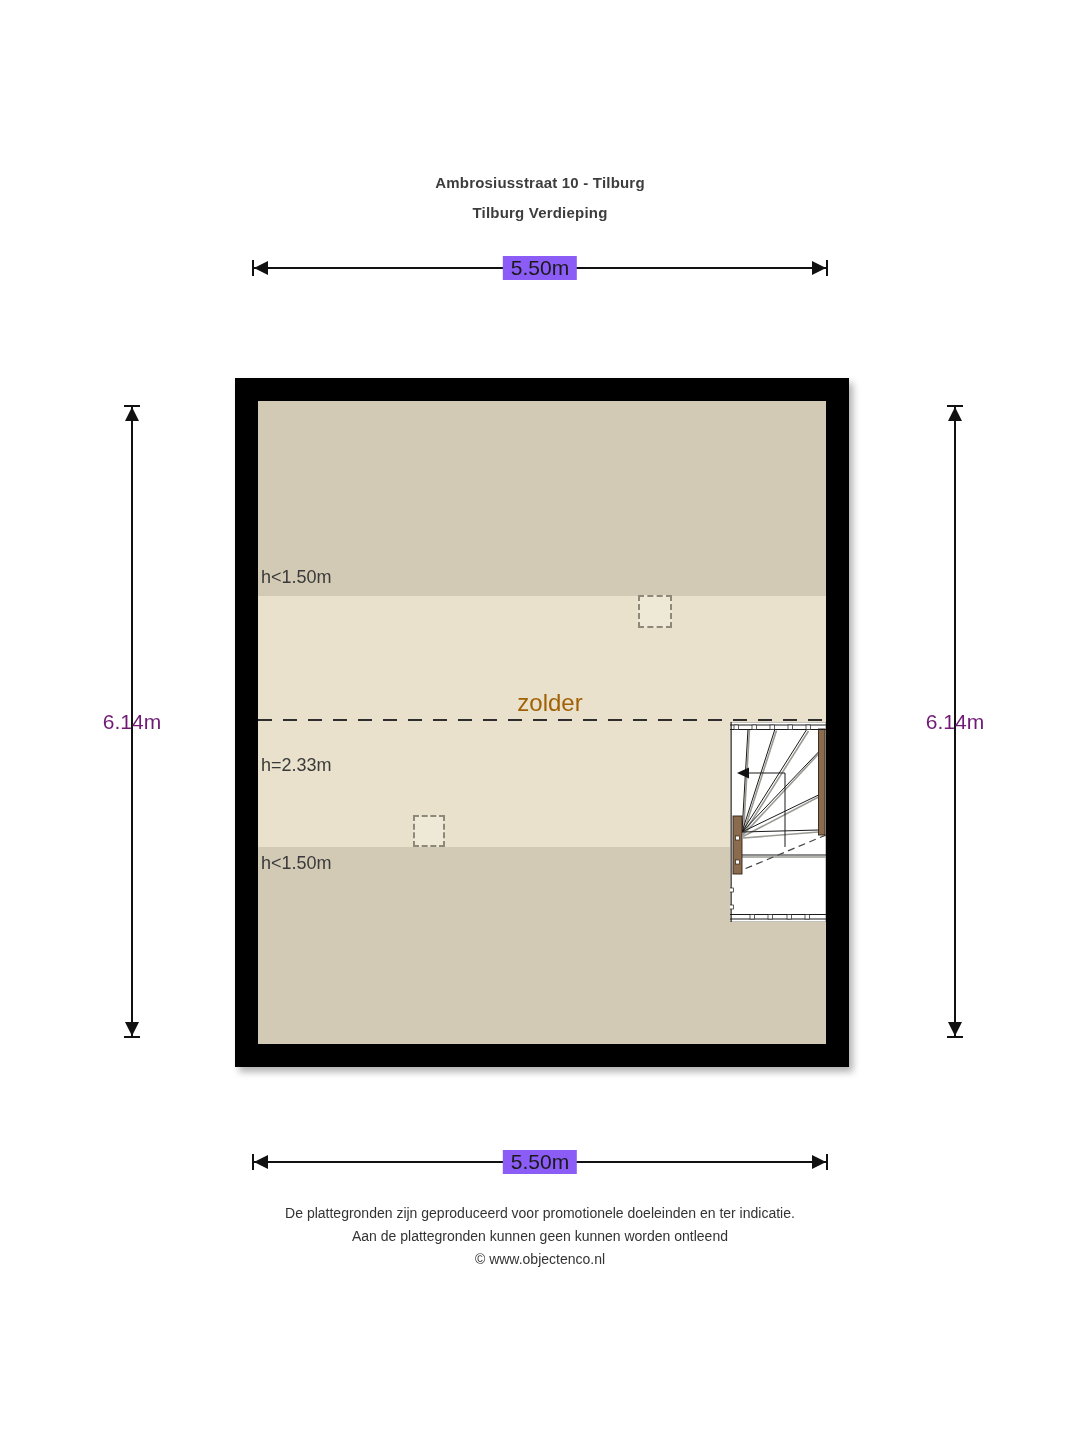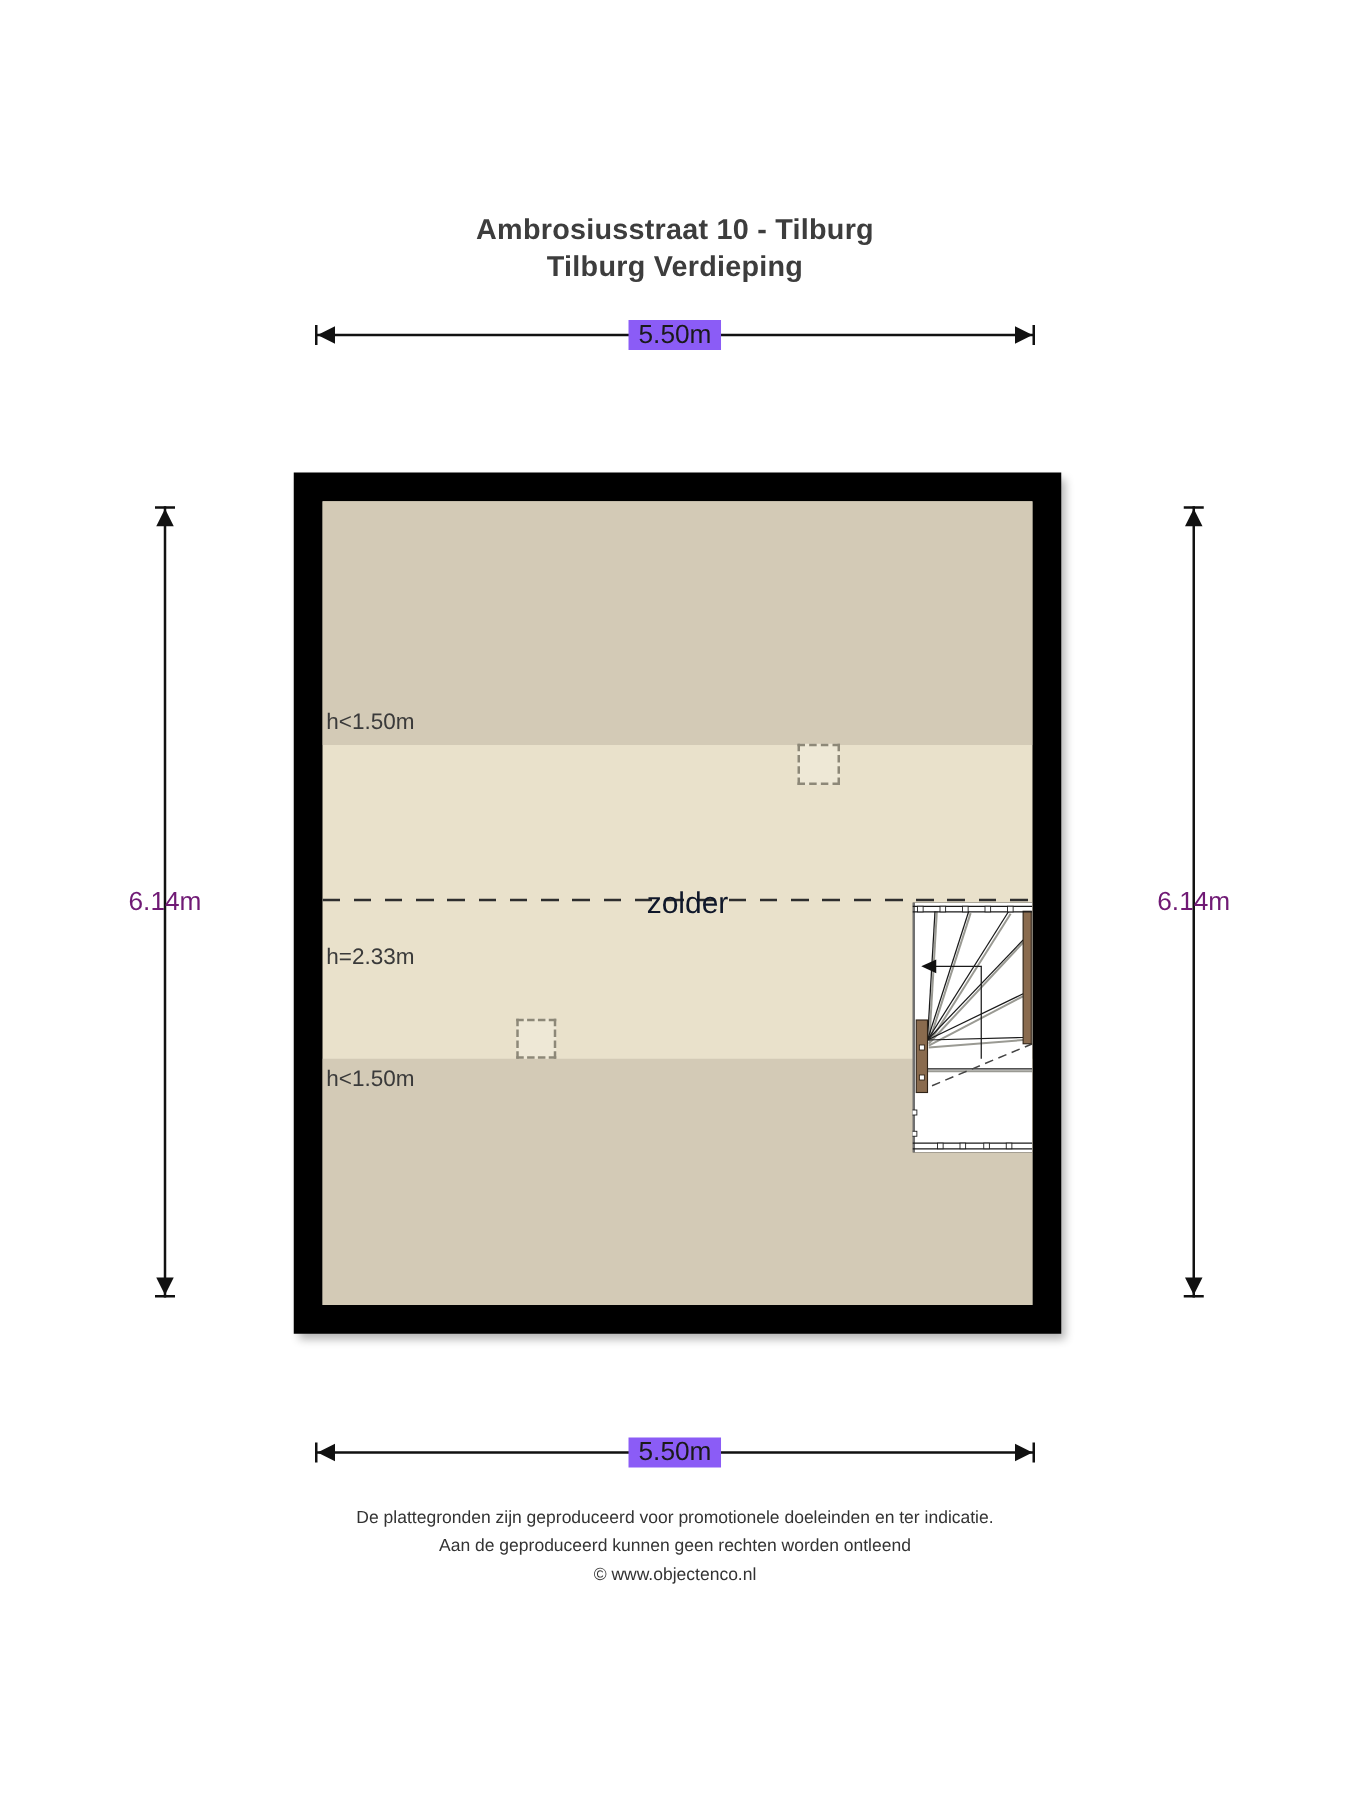--- a/index.html
+++ b/index.html
@@ -11,7 +11,7 @@
 
   
   .title-block { position:absolute; top:168px; left:0; width:1080px; text-align:center; color:#3d3d3d; }
-  .title-line { font-size:23px; font-weight:bold; line-height:30px; letter-spacing:0.2px; }
+  .title-line { font-size:15px; font-weight:bold; line-height:30px; letter-spacing:0.2px; }
 
   
   .dim-h { position:absolute; left:252px; width:576px; height:24px; }

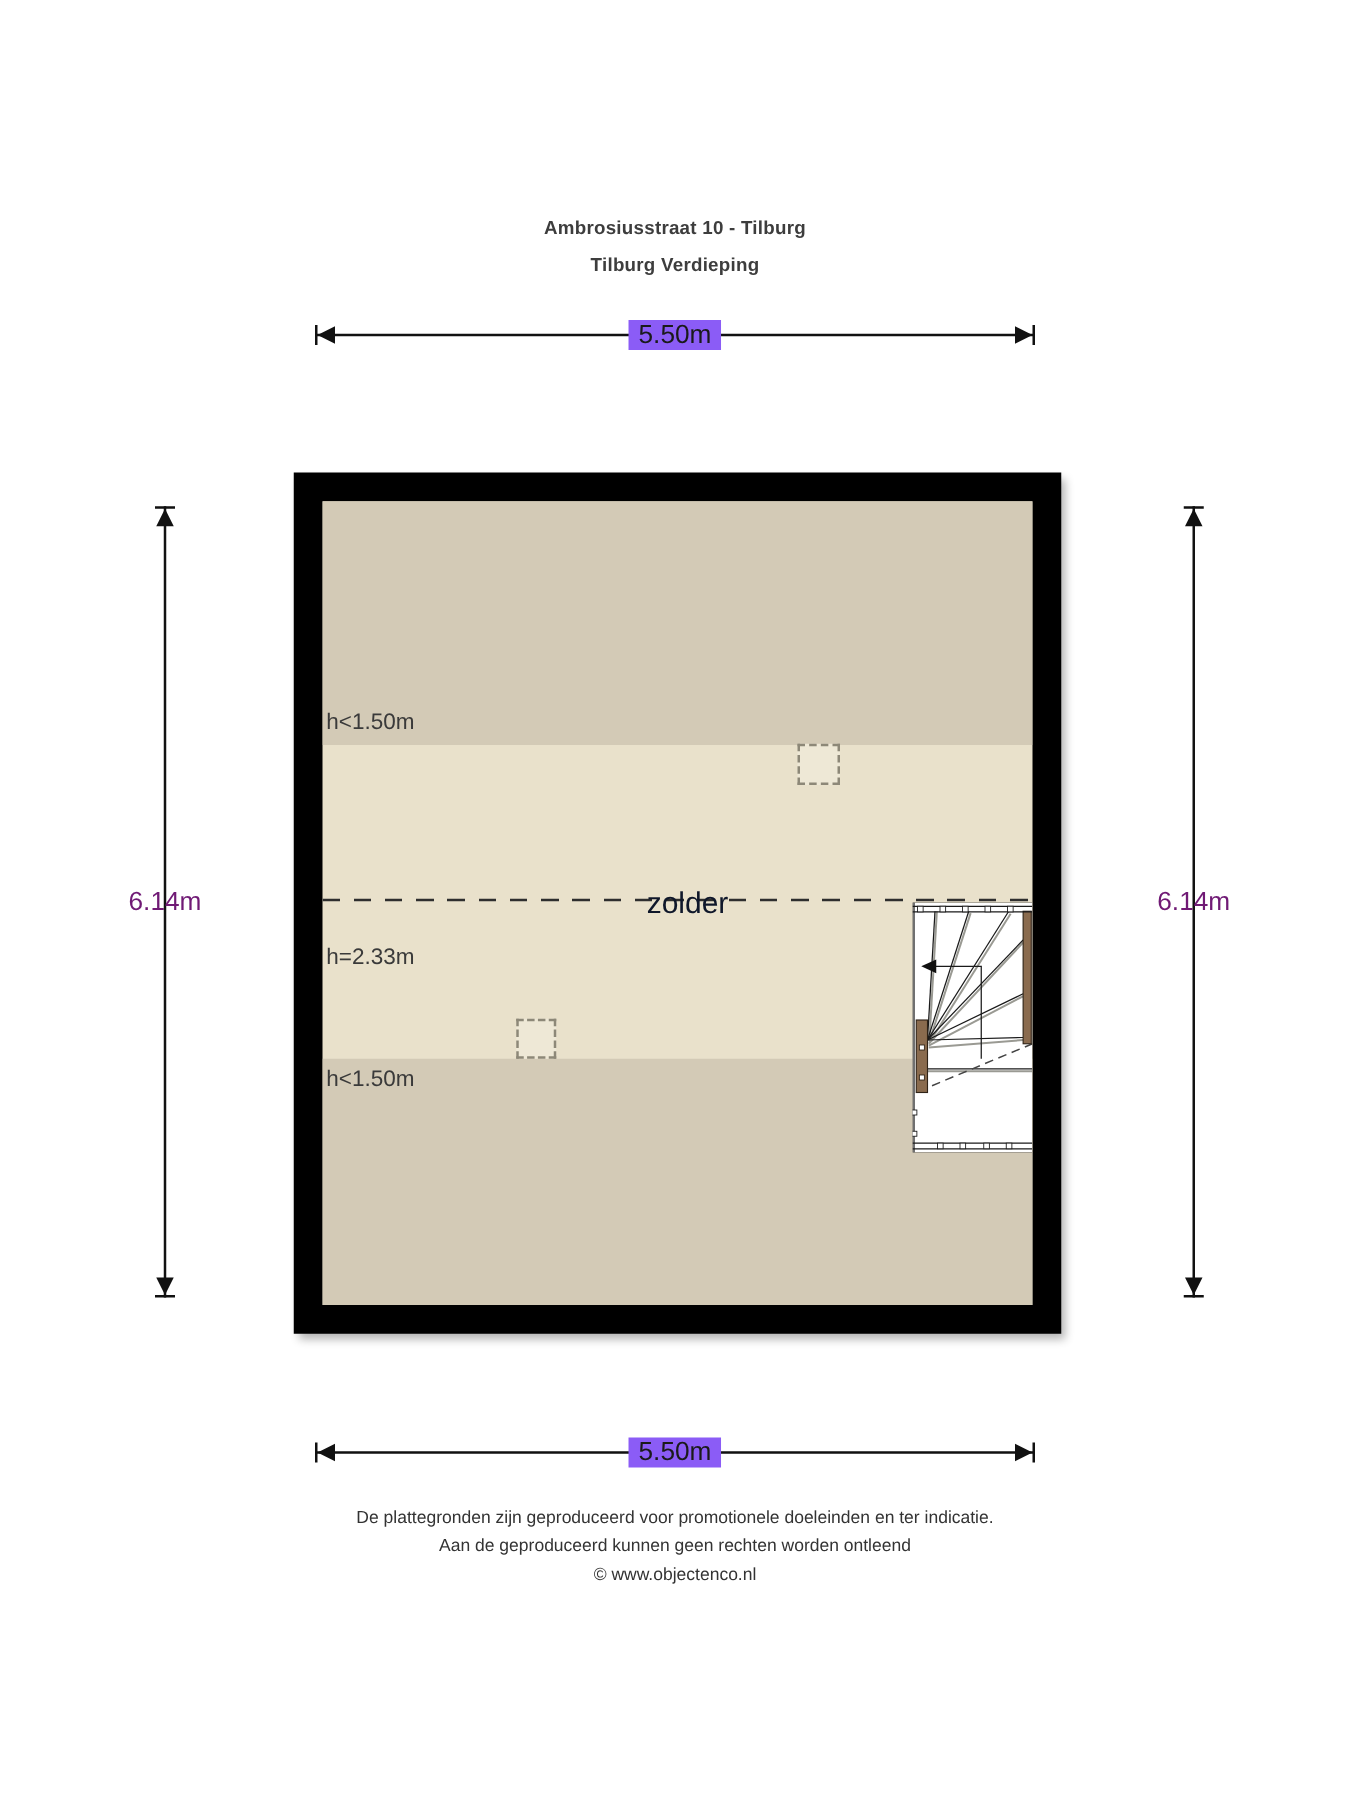--- a/index.html
+++ b/index.html
@@ -47,7 +47,7 @@
     background:repeating-linear-gradient(90deg,#2e2e2e 0 14px,transparent 14px 25px);
   }
   .h-label { position:absolute; left:3px; font-size:18px; line-height:20px; color:#3a3a3a; white-space:nowrap; }
-  .room-label { position:absolute; left:292px; top:302px; transform:translate(-50%,-50%); font-size:24px; color:#0f172a;margin-top:20px; }
+  .room-label { position:absolute; left:292px; top:302px; transform:translate(-50%,-50%); font-size:24px; color:#a16207; }
   .skylight { position:absolute; border:2px dashed #8d8878; background:#eee8d6; }
   .sky1 { left:380px; top:194px; width:34px; height:33px; }
   .sky2 { left:155px; top:414px; width:32px; height:32px; }

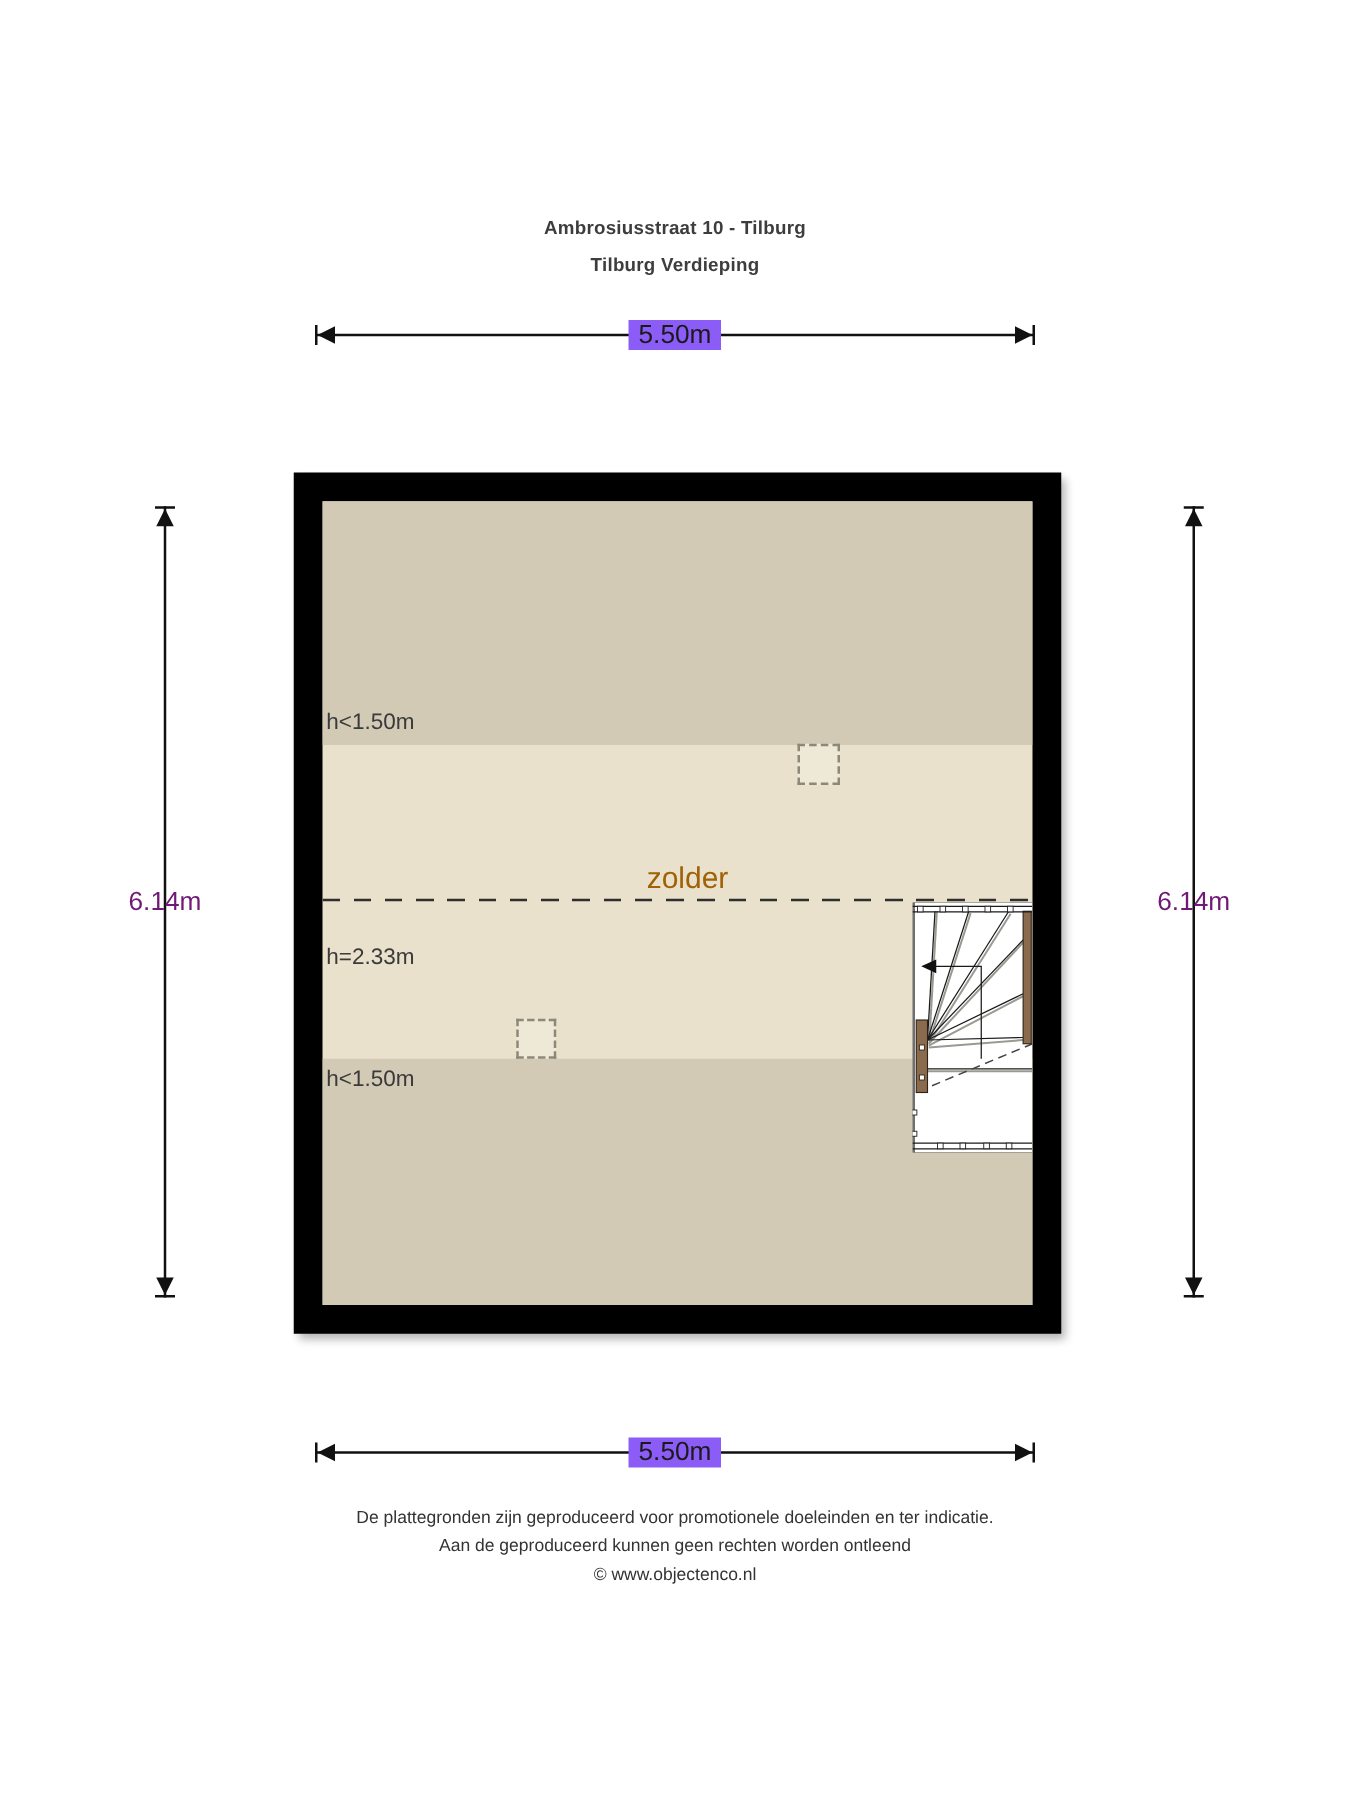--- a/index.html
+++ b/index.html
@@ -177,7 +177,7 @@
 
   <div class="footer">
     <div>De plattegronden zijn geproduceerd voor promotionele doeleinden en ter indicatie.</div>
-    <div>Aan de geproduceerd kunnen geen rechten worden ontleend</div>
+    <div>Aan de plattegronden kunnen geen kunnen worden ontleend</div>
     <div>© www.objectenco.nl</div>
   </div>
 

